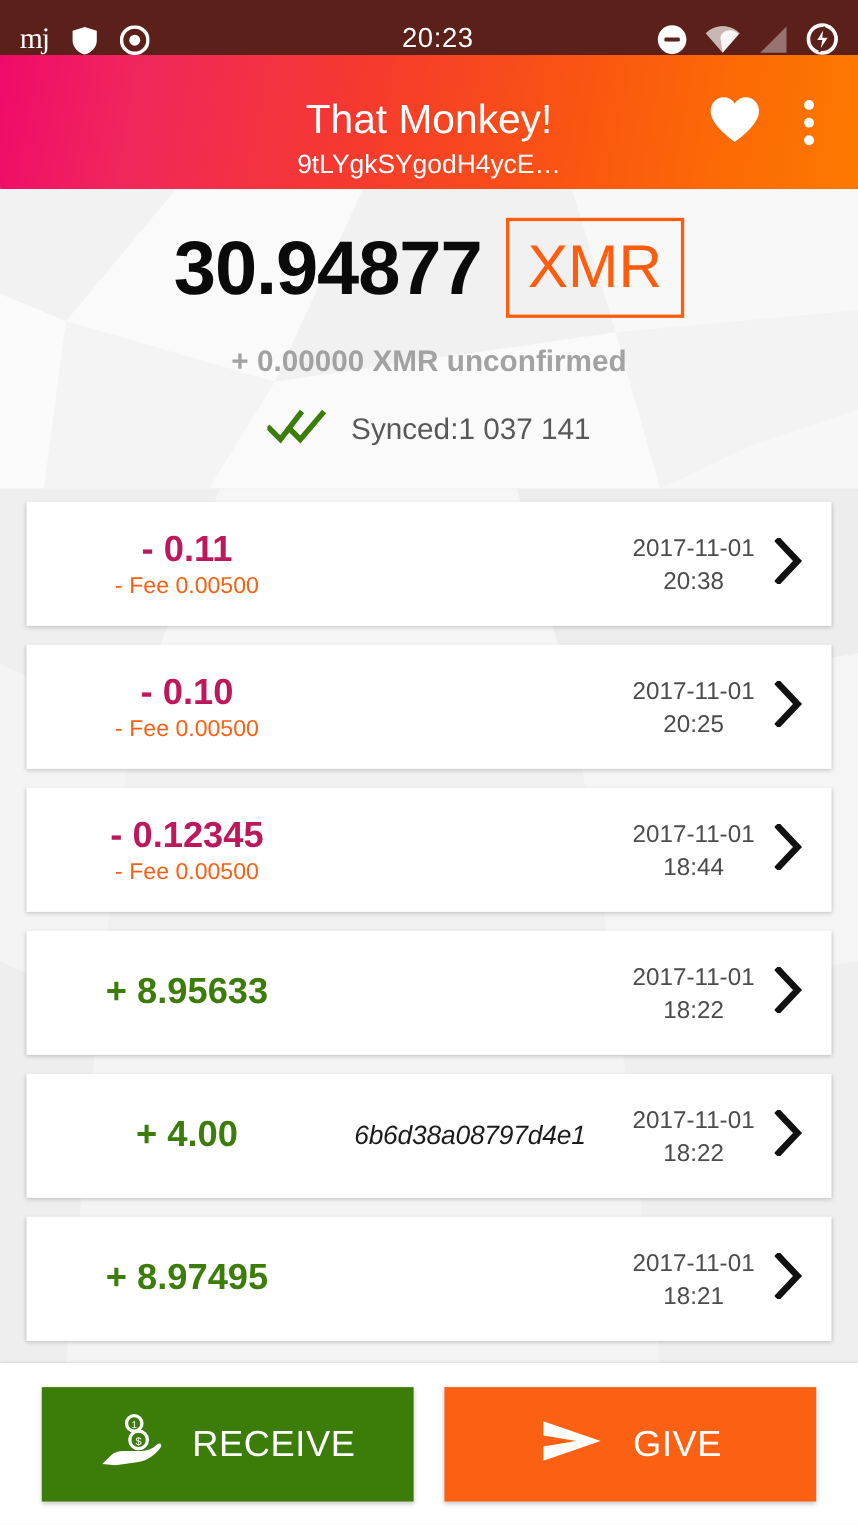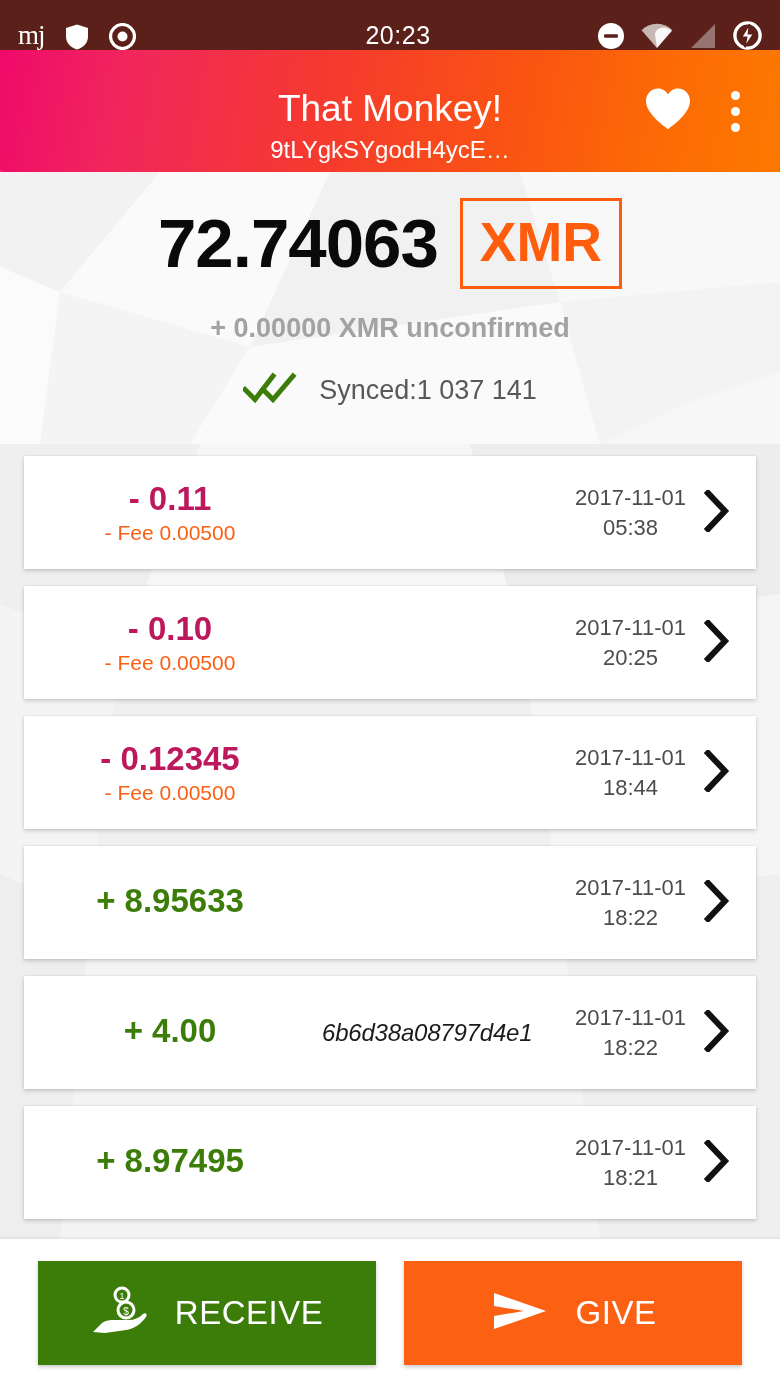--- a/index.html
+++ b/index.html
@@ -393,7 +393,7 @@
   </svg>
   <div class="balance-inner">
     <div class="balance-row">
-      <span class="balance-amount">72.74063</span>
+      <span class="balance-amount">30.94877</span>
       <span class="xmr-badge">XMR</span>
     </div>
     <div class="unconfirmed">+ 0.00000 XMR unconfirmed</div>

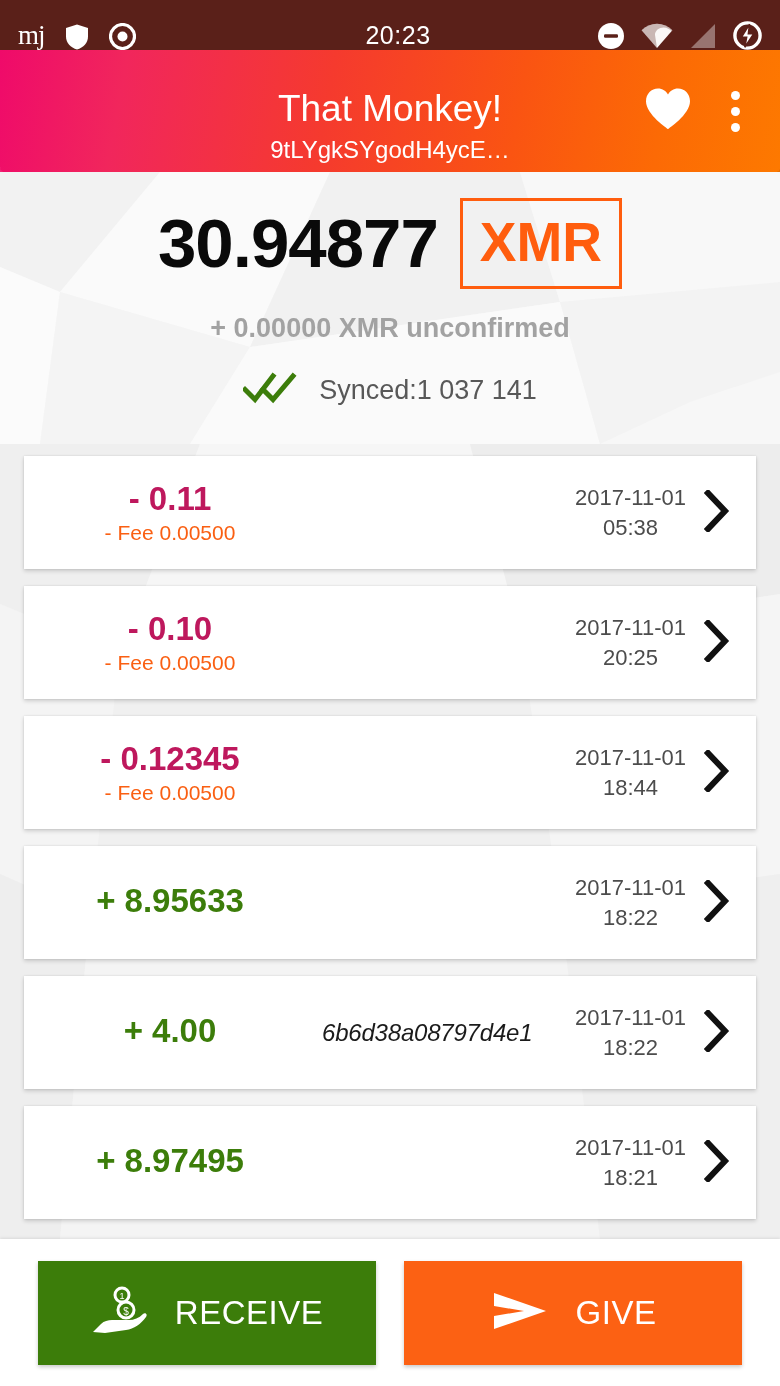--- a/index.html
+++ b/index.html
@@ -182,7 +182,7 @@
     border: 3px solid #ff5d0e;
     color: #ff5d0e;
     font-size: 55px;
-    font-weight: bold;
+    font-weight: normal;
     line-height: 1;
     padding: 14px 17px 16px 17px;
     letter-spacing: 0px;

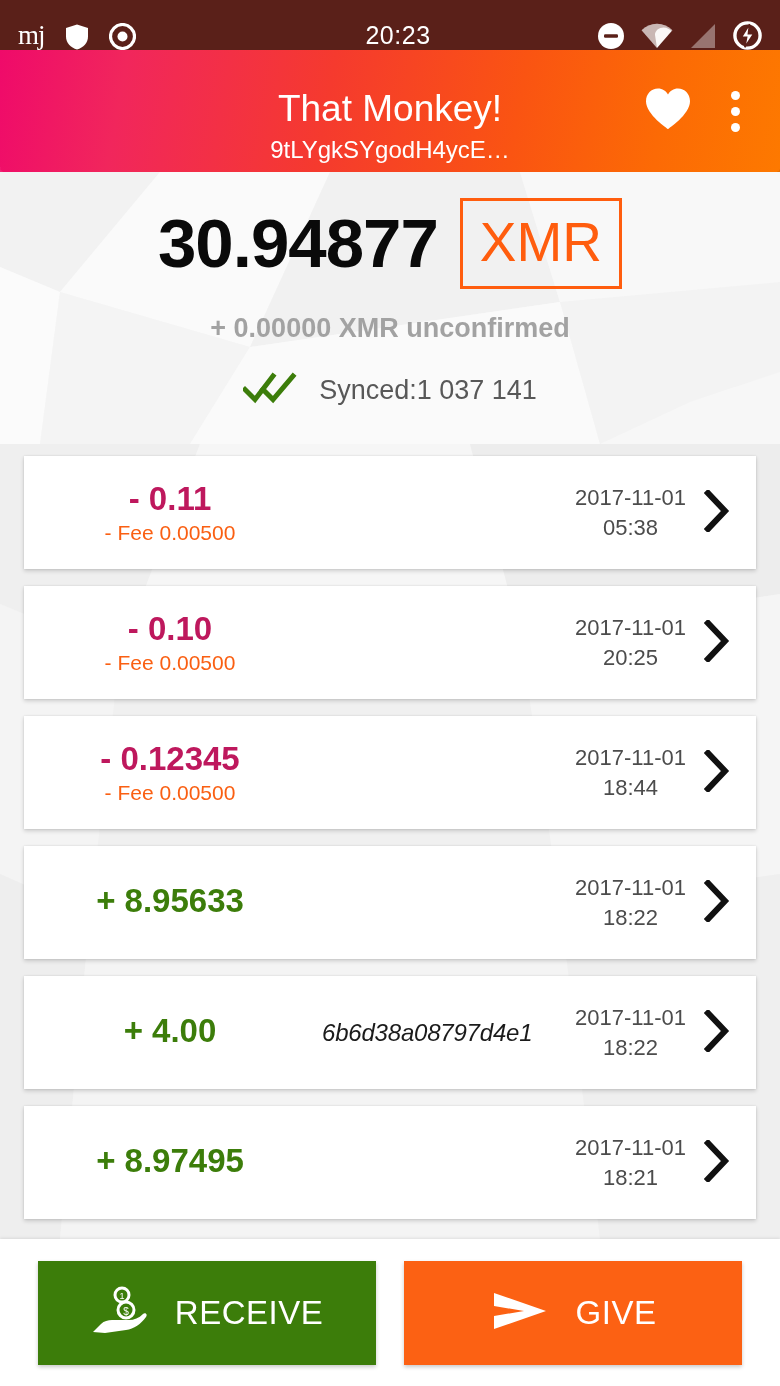--- a/index.html
+++ b/index.html
@@ -433,7 +433,7 @@
       <div class="tx-paymentid"></div>
       <div class="tx-date">
         <div>2017-11-01</div>
-        <div>05:38</div>
+        <div>20:38</div>
       </div>
       <span class="tx-chevron">
         <svg width="26" height="42" viewBox="0 0 26 42">

